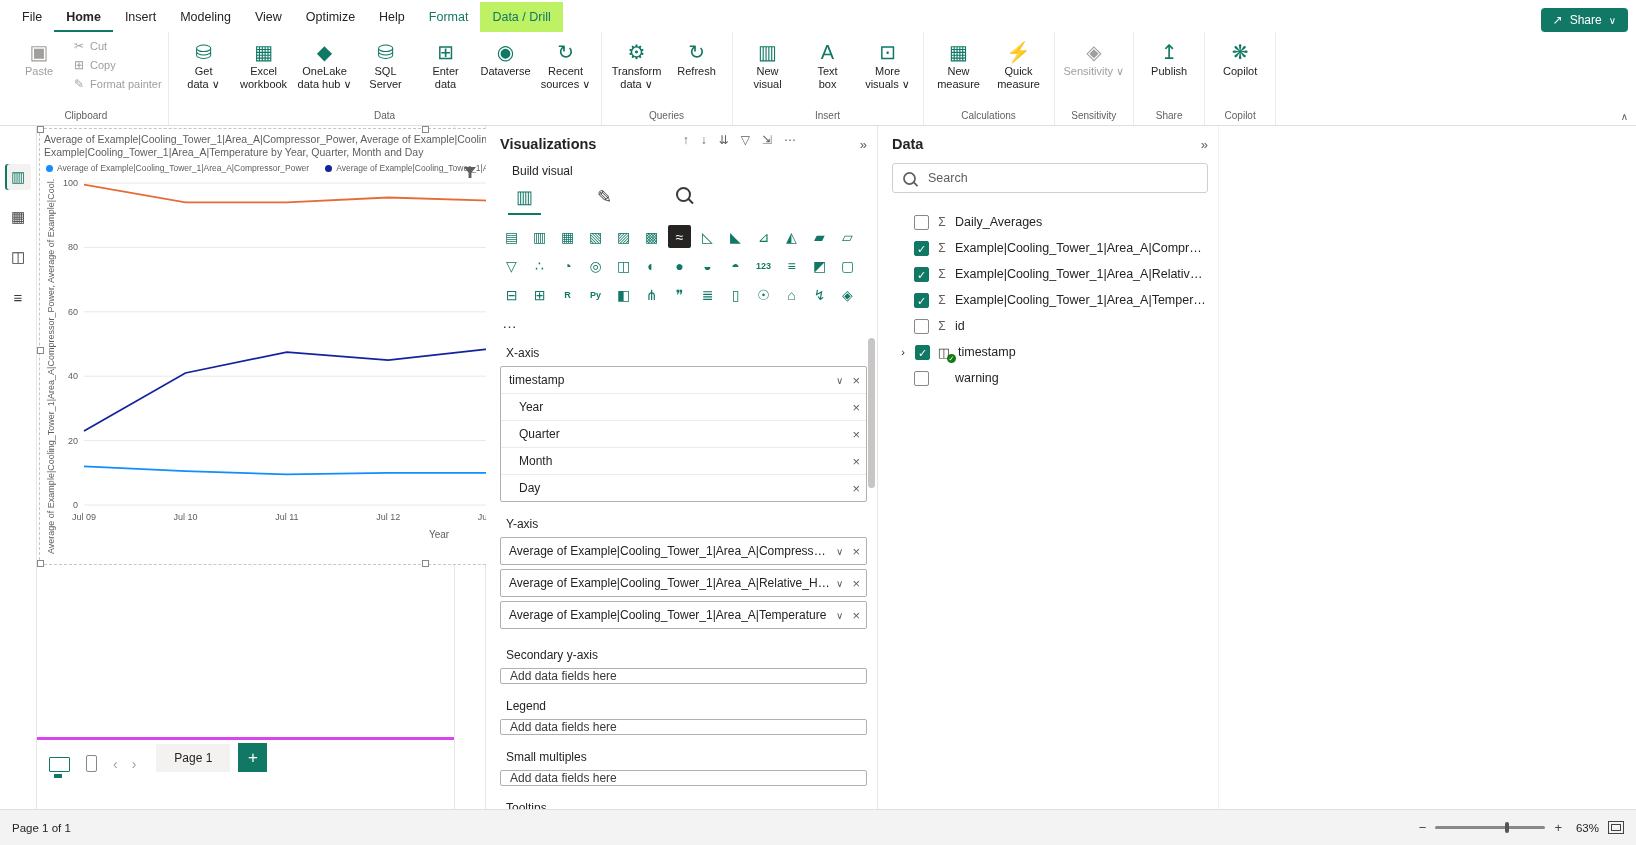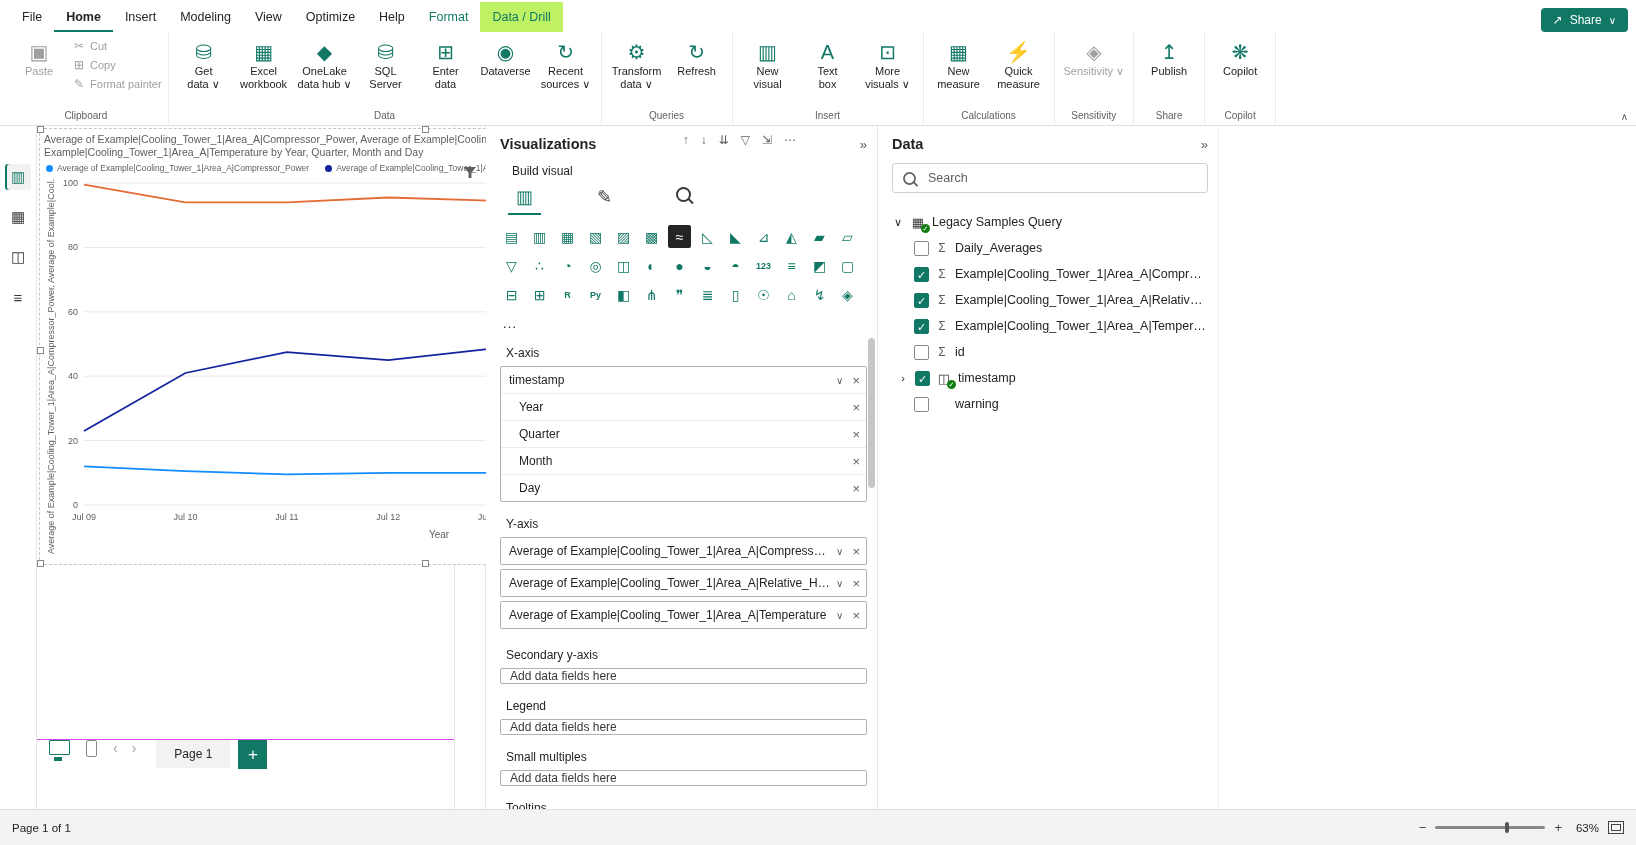--- a/index.html
+++ b/index.html
@@ -655,13 +655,6 @@
       </div>
 
       <div class="tree">
-        <div class="tree-row root">
-          <span class="chev i-chevron-down"></span>
-          <span class="tbl-icon tbl">
-              <span class="badge"></span>
-            </span>
-          <span class="field-label">Legacy Samples Query</span>
-        </div>
 
         <div class="tree-row child">
           <span class="checkbox"></span>

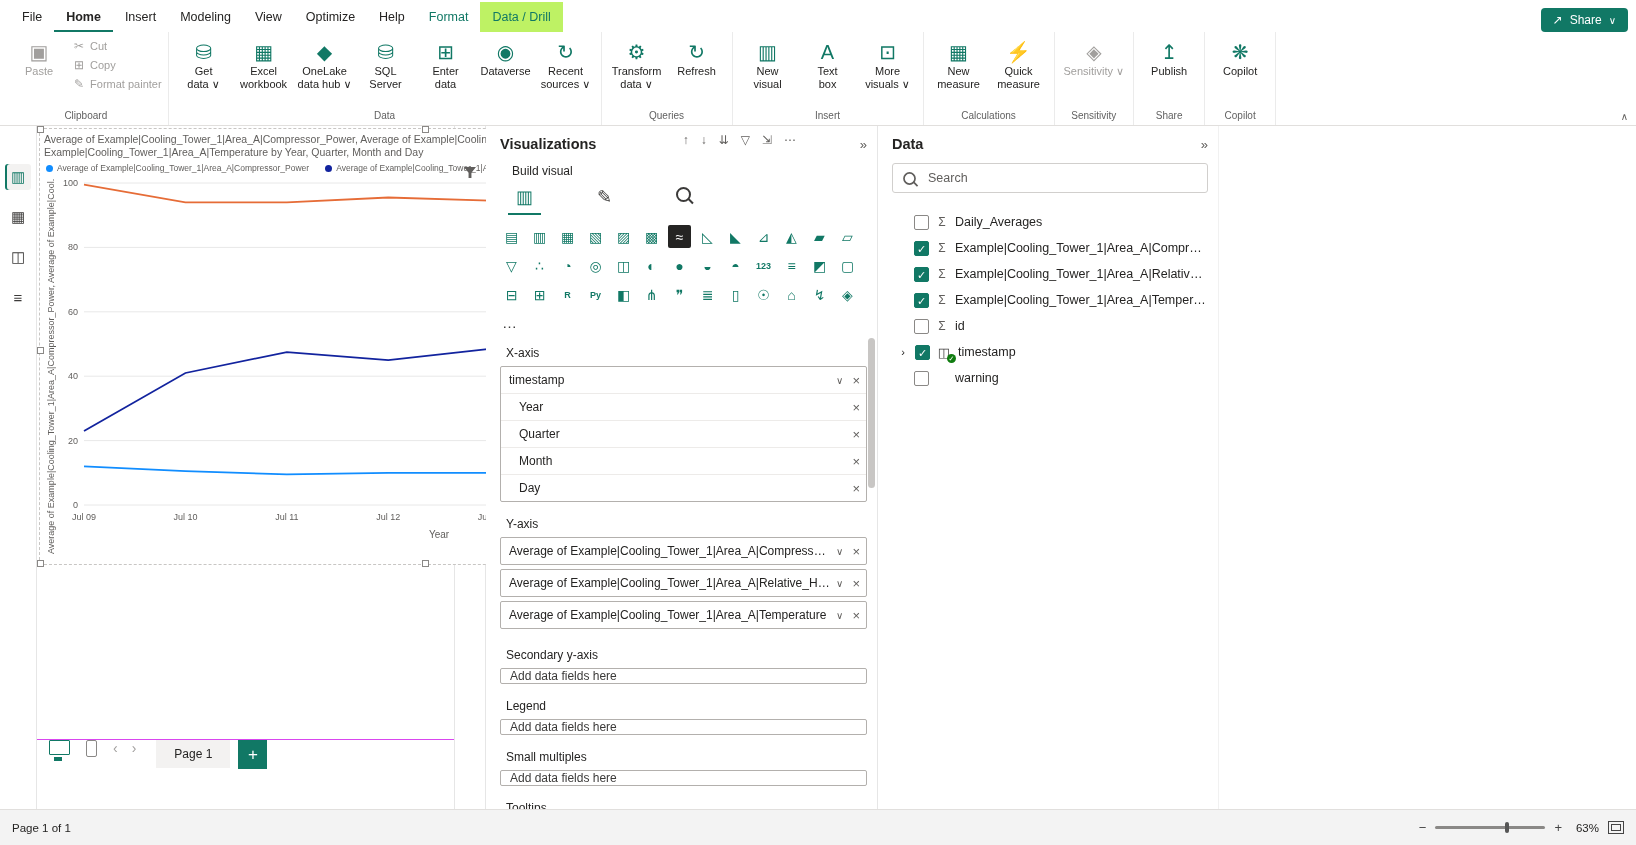--- a/index.html
+++ b/index.html
@@ -65,7 +65,7 @@
   .xlabel{font-size:10px;fill:#605e5c;text-anchor:middle}
 
   
-  .page-bar{height:32px;display:flex;align-items:flex-start;gap:6px;padding:0 12px;border-top:1px solid #d946ef;flex:none}
+  .page-bar{height:32px;display:flex;align-items:flex-end;gap:6px;padding:0 12px;border-top:3px solid #d946ef;flex:none}
   .monitor-icon{width:19px;height:13px;border:1.5px solid #117865;border-radius:1px;position:relative;margin-right:4px}
   .monitor-icon::after{content:"";position:absolute;left:5px;bottom:-5px;width:6px;height:2px;background:#117865;box-shadow:0 1px 0 1px #117865}
   .phone-icon{width:9px;height:15px;border:1.5px solid #8a8886;border-radius:2px;margin:0 6px}

